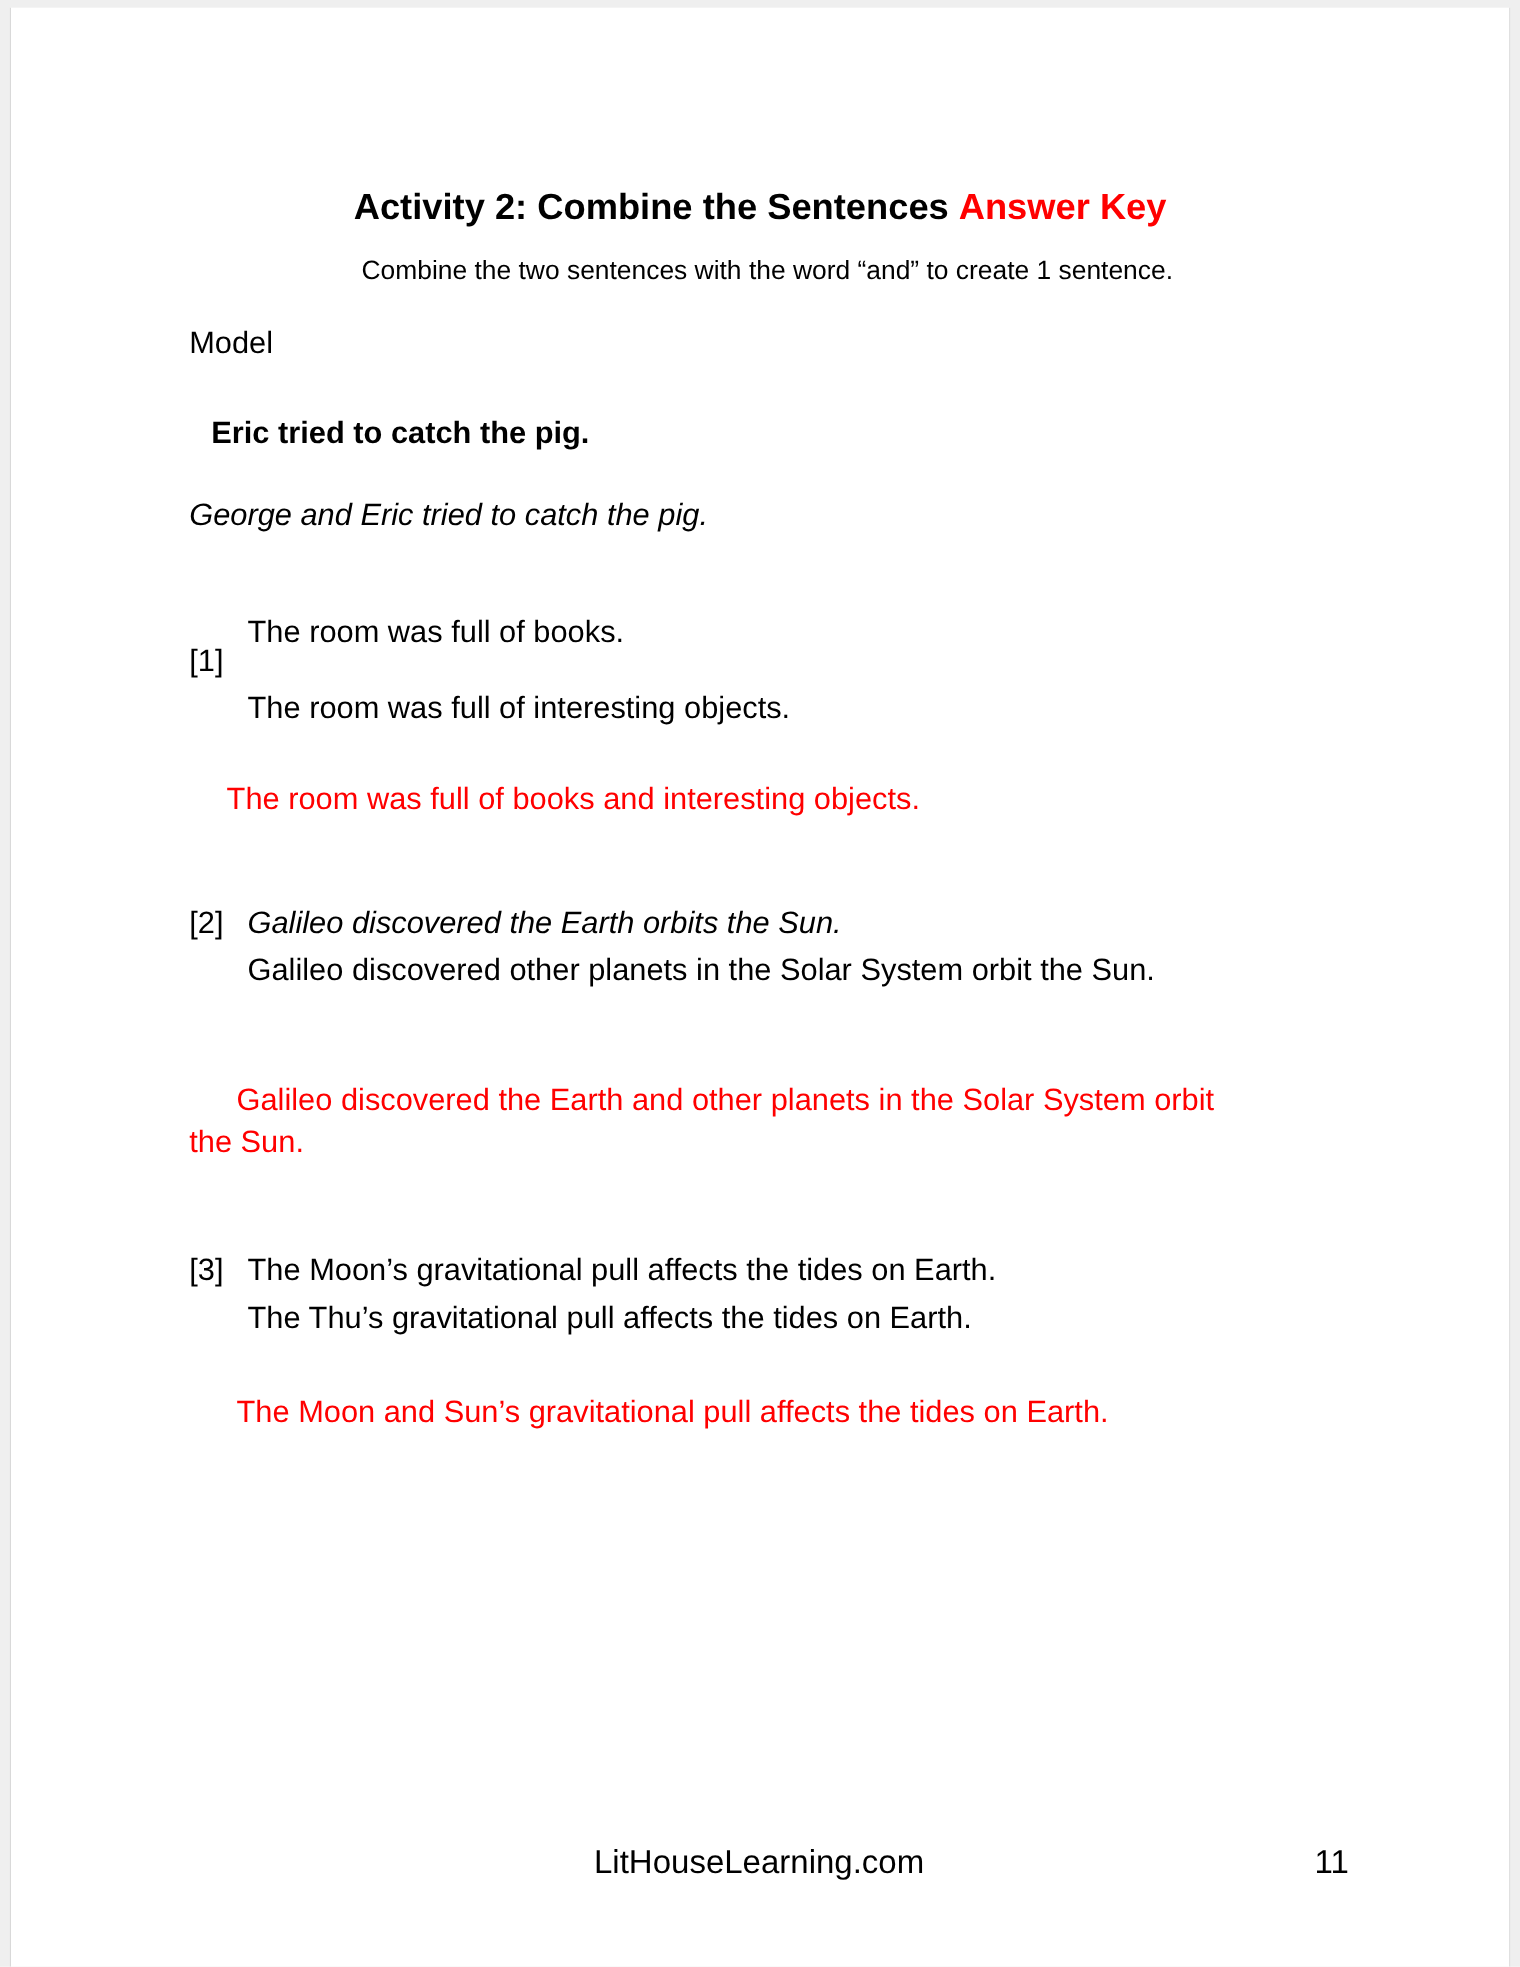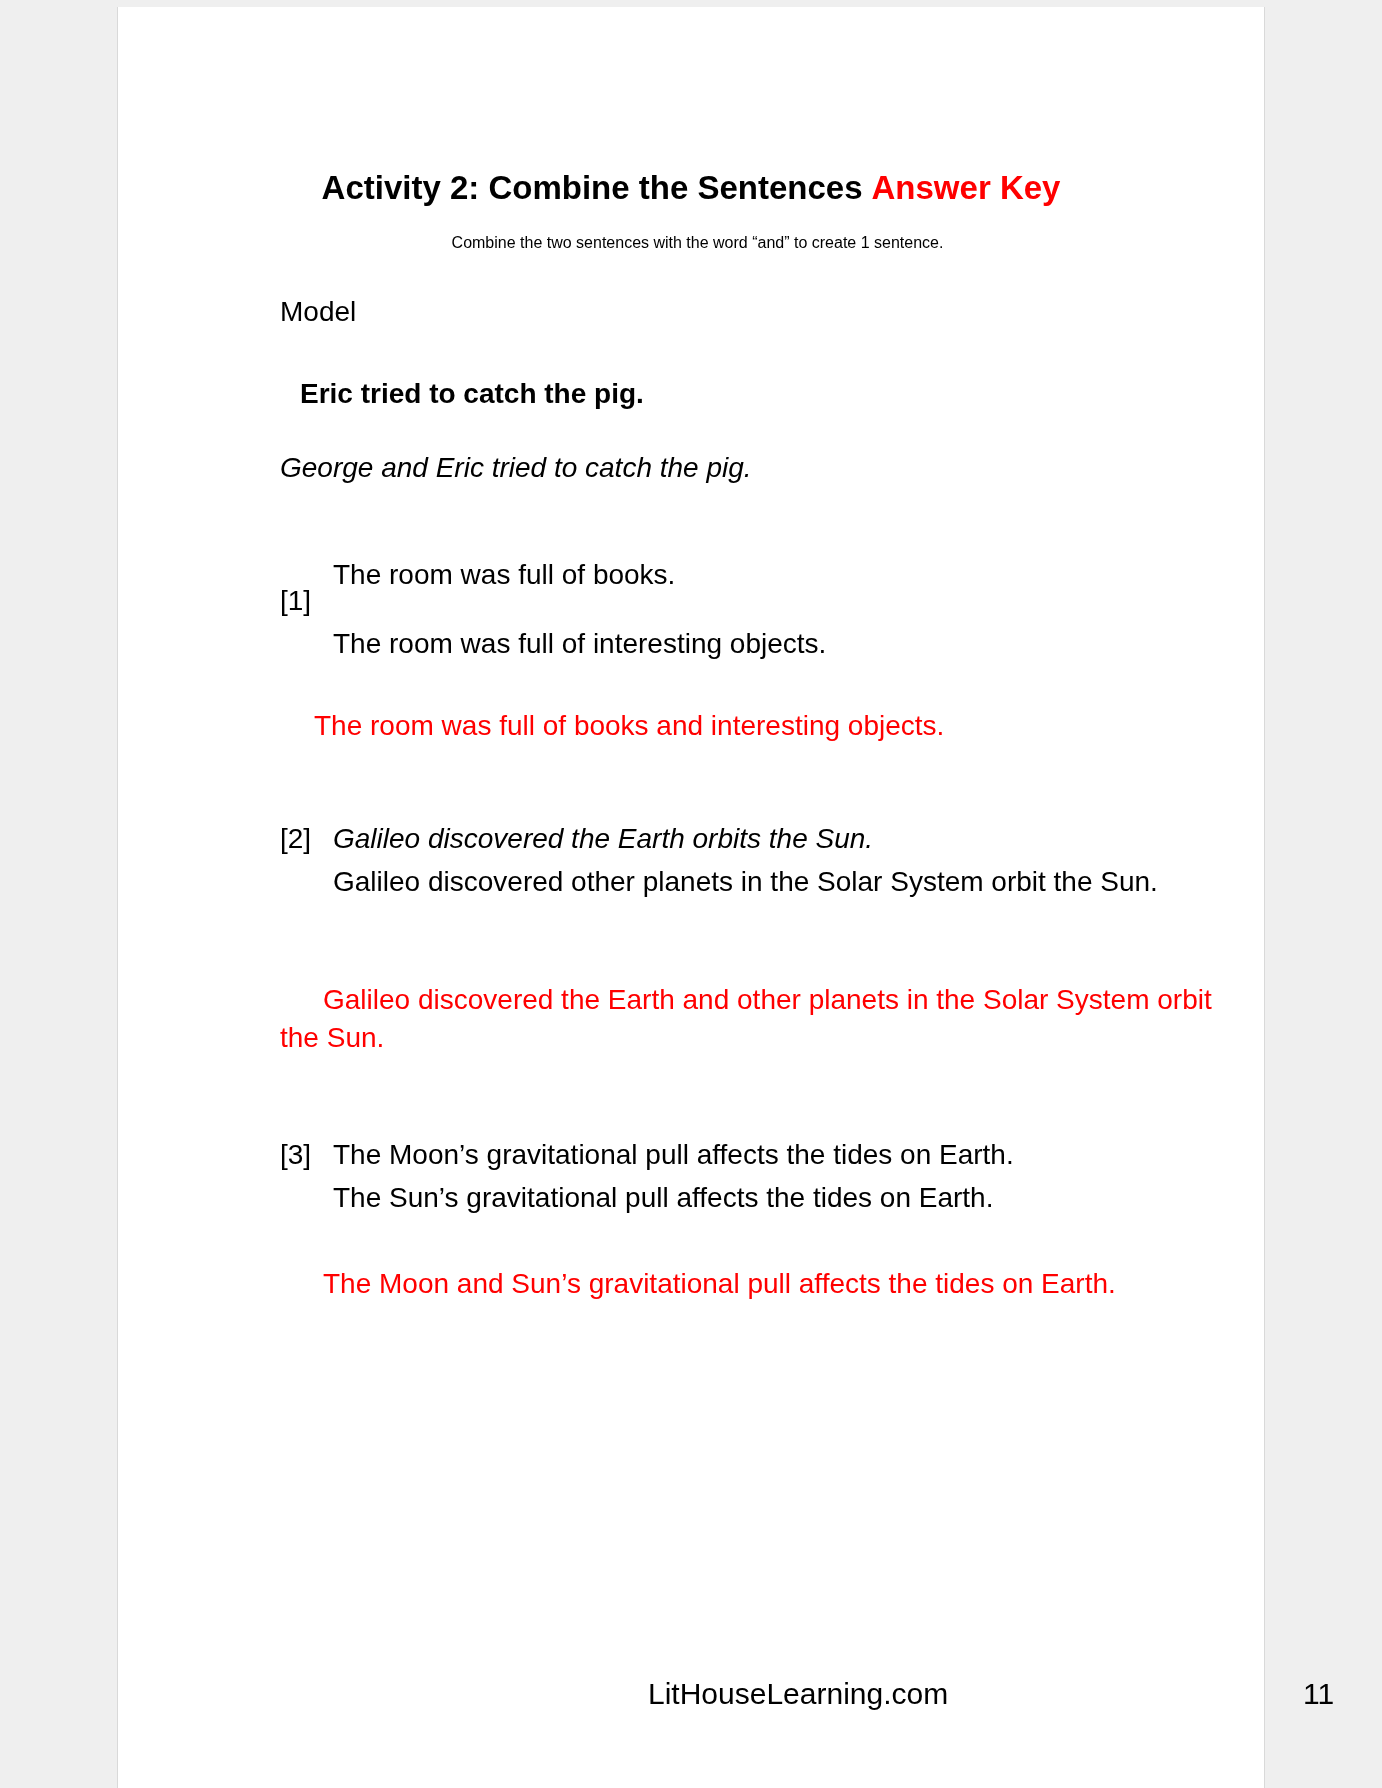--- a/index.html
+++ b/index.html
@@ -13,7 +13,7 @@
   }
   .page {
     position: relative;
-    width: 1148px; height: 1781px;
+    width: 1364px; height: 1781px;
     margin: 7px auto 0;
     background: #ffffff;
     border-left: 1px solid #d9d9d9;

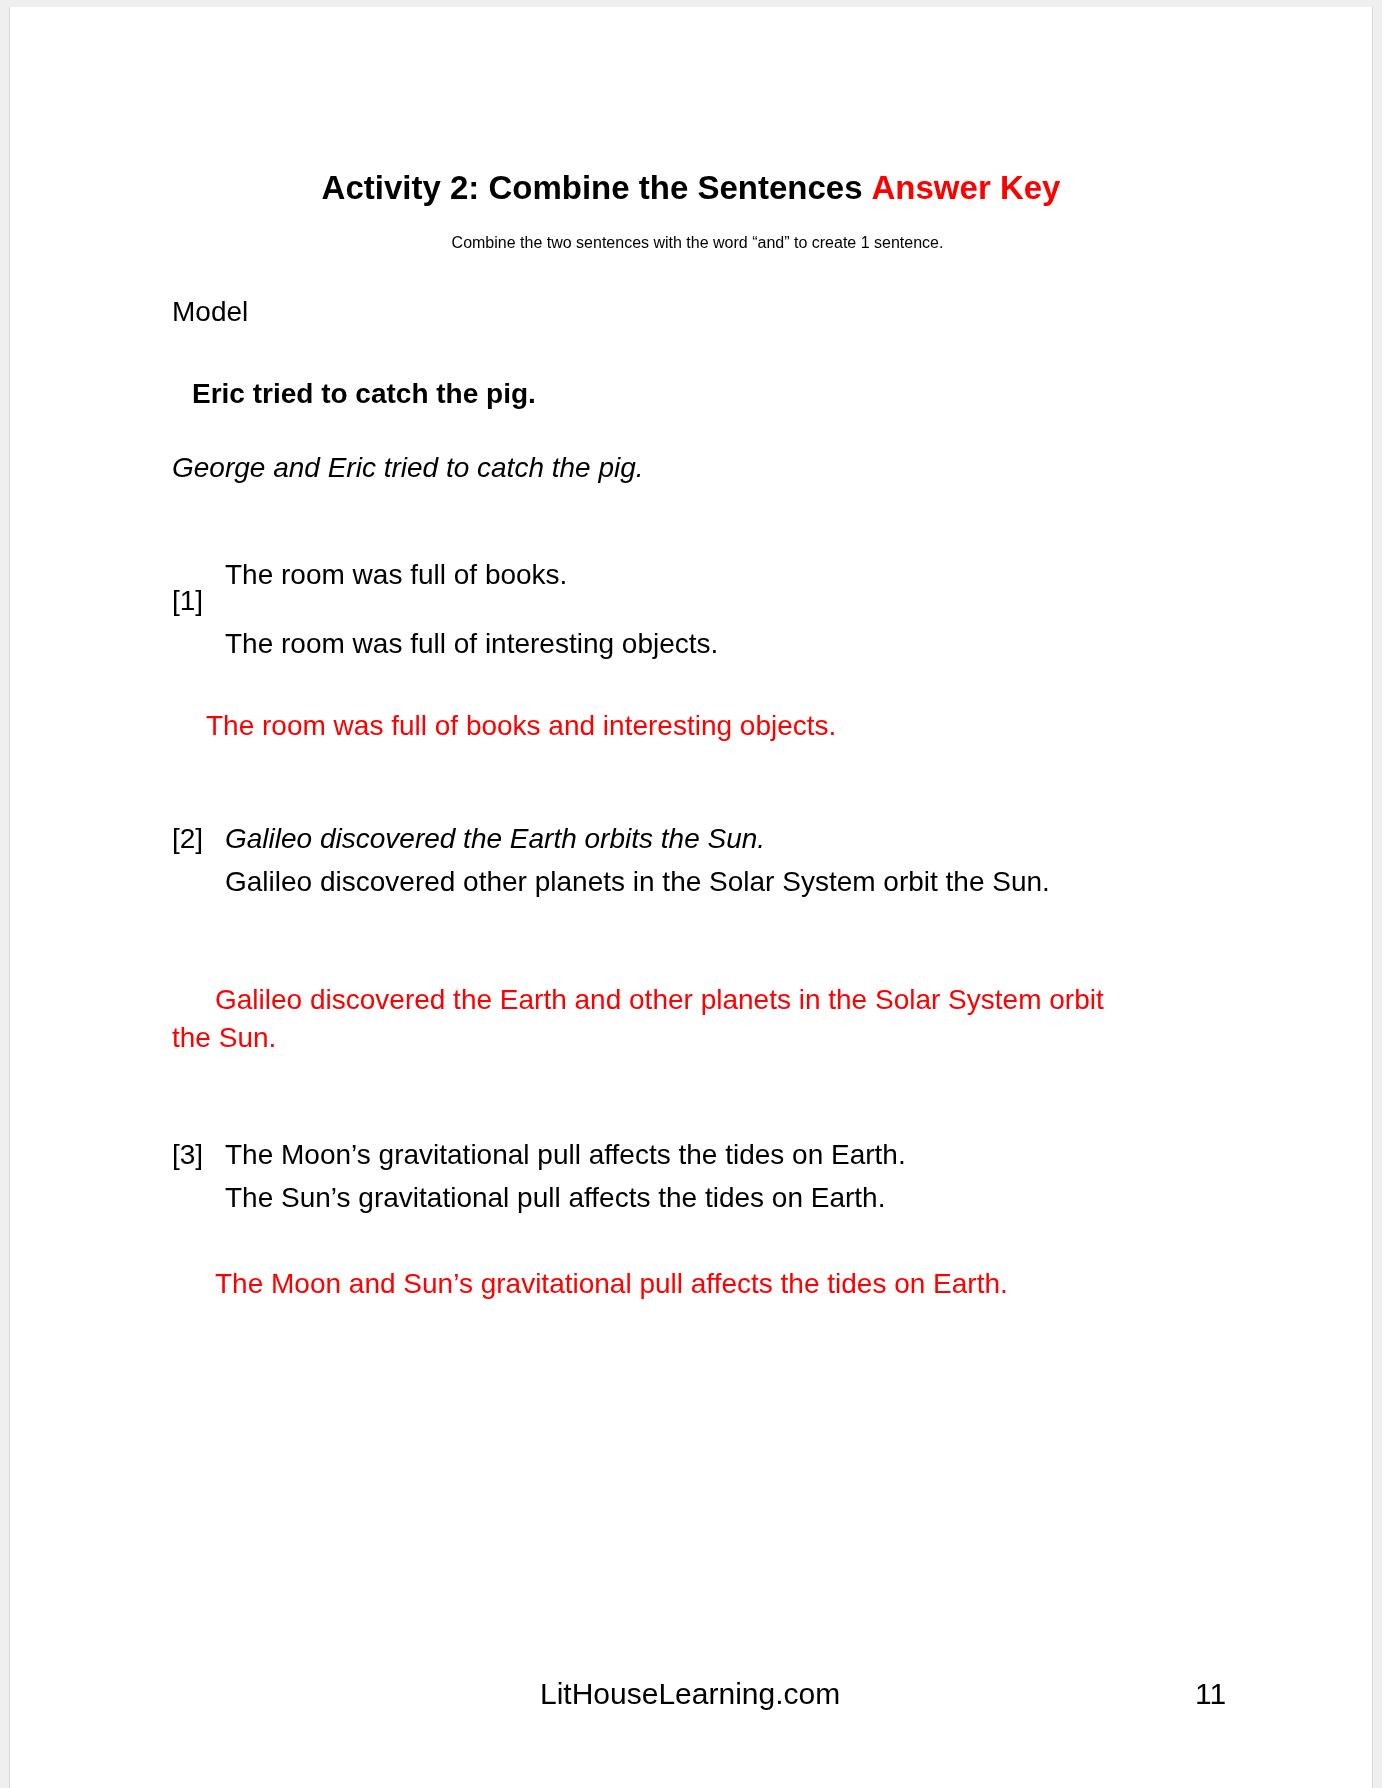--- a/index.html
+++ b/index.html
@@ -38,7 +38,7 @@
   .subtitle-line {
     position: absolute; left: 0; right: 0; top: 226px;
     text-align: center;
-    font-size: 16px; line-height: 1.2;
+    font-size: 24px; line-height: 1.2;
     white-space: nowrap;
     padding-left: 13px;
   }

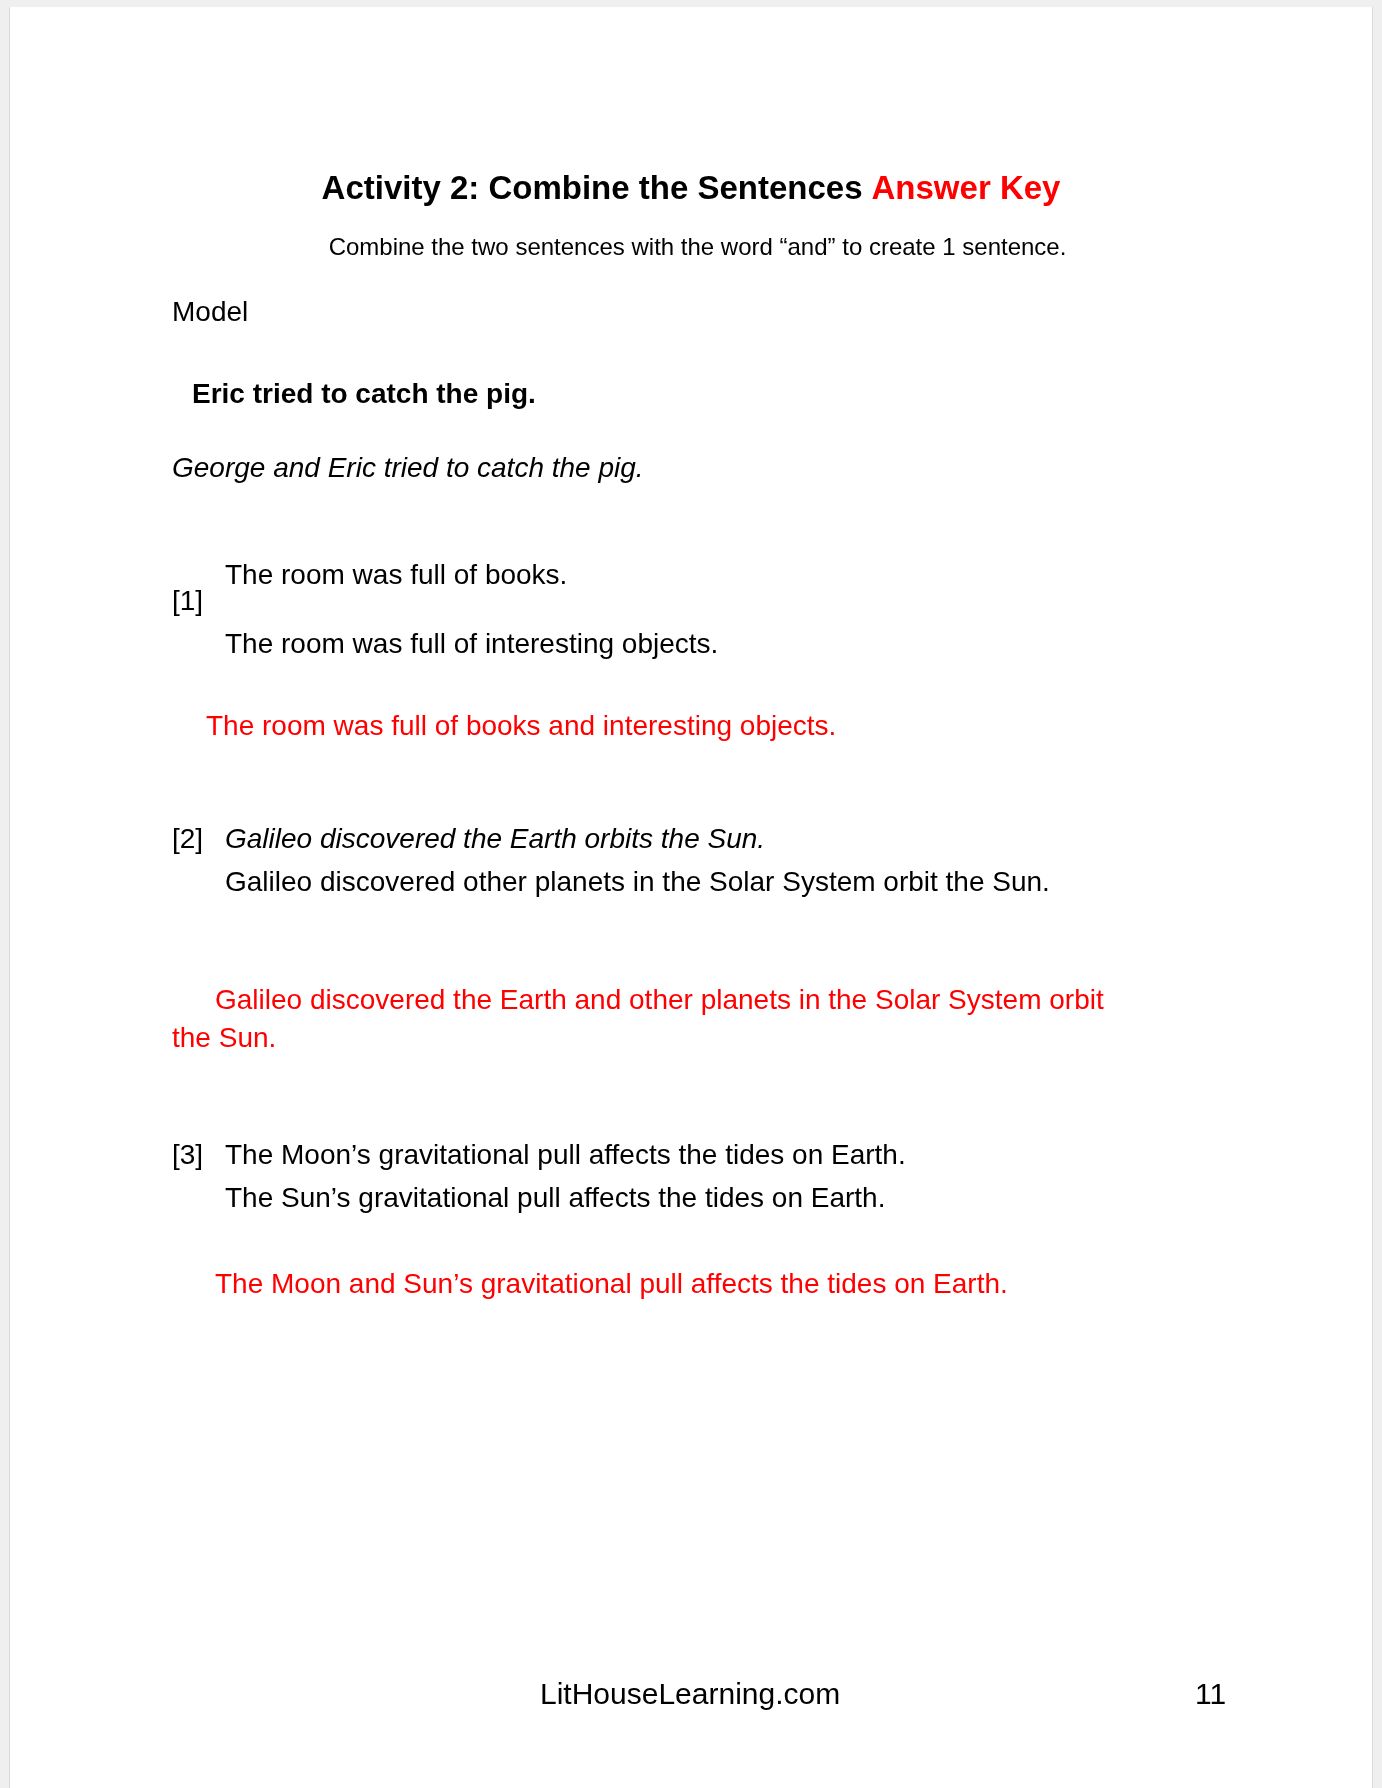--- a/index.html
+++ b/index.html
@@ -72,7 +72,7 @@
 
   <div class="abs body-text" style="left:162px; top:1131px;">[3]</div>
   <div class="abs body-text" style="left:215px; top:1131px;">The Moon’s gravitational pull affects the tides on Earth.</div>
-  <div class="abs body-text" style="left:215px; top:1174px;">The Sun’s gravitational pull affects the tides on Earth.</div>
+  <div class="abs body-text" style="left:215px; top:1174px;">The Thu’s gravitational pull affects the tides on Earth.</div>
   <div class="abs body-text red underlined" style="left:205px; top:1260px;">The Moon and Sun’s gravitational pull affects the tides on Earth.</div>
 
   <div class="abs footer-text" style="left:530px; top:1669px;">LitHouseLearning.com</div>

